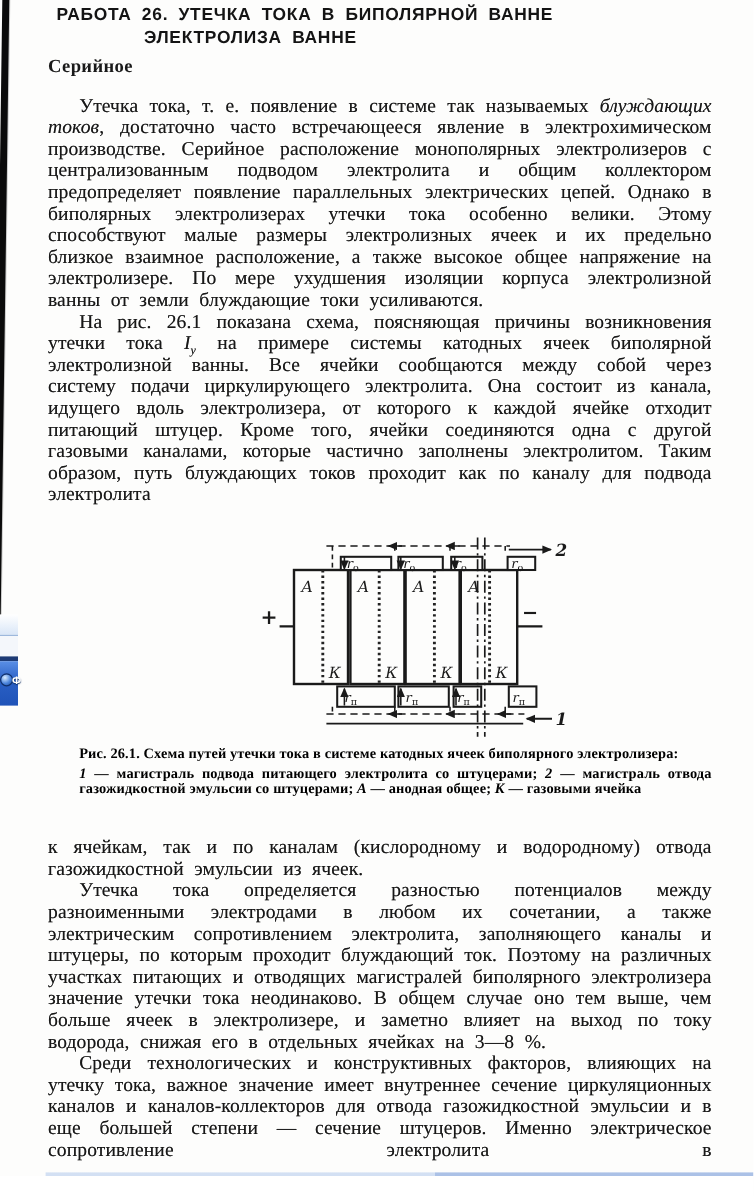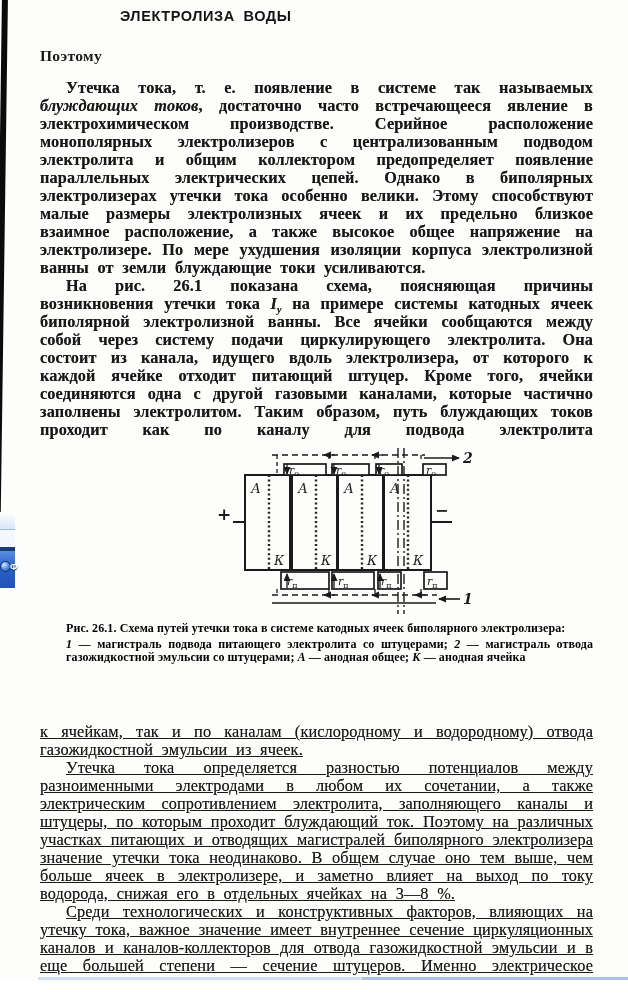--- a/index.html
+++ b/index.html
@@ -67,6 +67,7 @@
   <div class="scan-edge"></div>
 
   <div class="title">
+    <div class="l1">РАБОТА 26. УТЕЧКА ТОКА В БИПОЛЯРНОЙ ВАННЕ</div>
     <div class="l2">ЭЛЕКТРОЛИЗА ВОДЫ</div>
   </div>
 

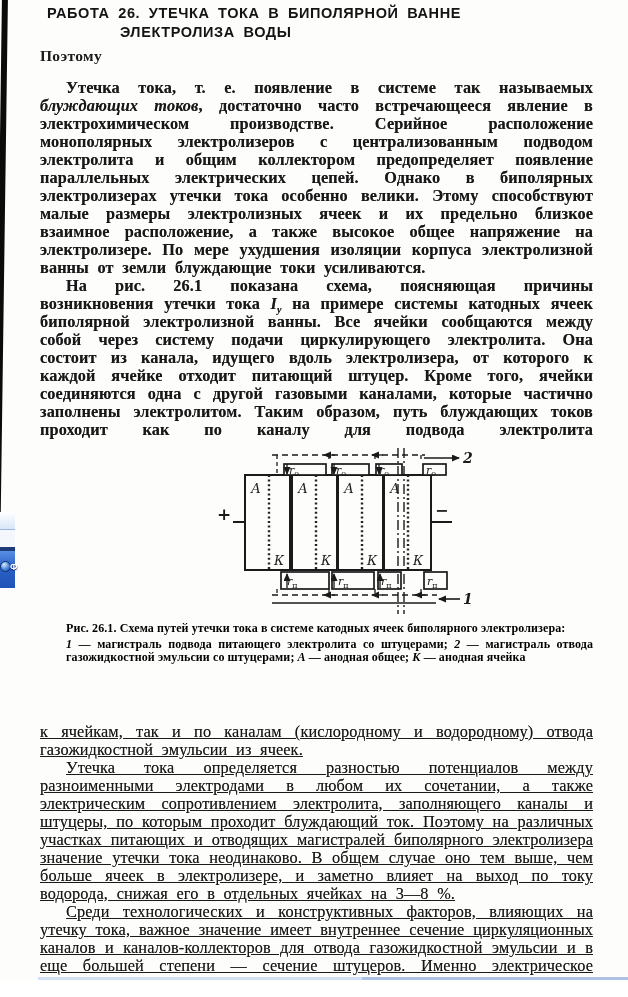--- a/index.html
+++ b/index.html
@@ -68,7 +68,7 @@
 
   <div class="title">
     <div class="l1">РАБОТА 26. УТЕЧКА ТОКА В БИПОЛЯРНОЙ ВАННЕ</div>
-    <div class="l2">ЭЛЕКТРОЛИЗА ВОДЫ</div>
+    <div class="l2">ЭЛЕКТРОЛИЗА ВАННЕ</div>
   </div>
 
   <div class="heading">Поэтому</div>

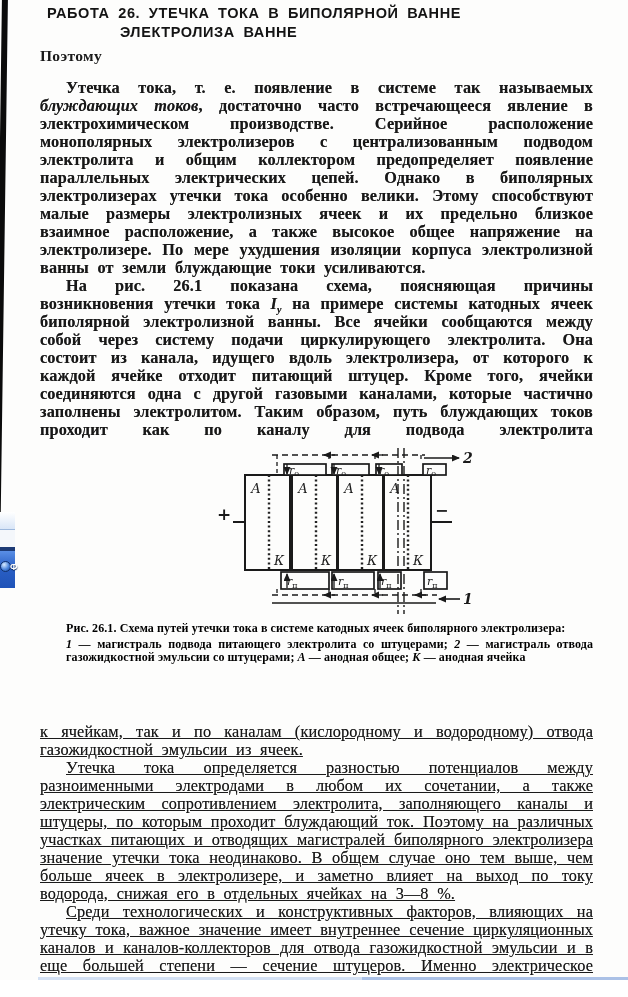--- a/index.html
+++ b/index.html
@@ -71,7 +71,7 @@
     <div class="l2">ЭЛЕКТРОЛИЗА ВАННЕ</div>
   </div>
 
-  <div class="heading">Поэтому</div>
+  <div class="heading">Серийное</div>
 
   <div class="blockA">
     <p class="body ind"><span>Утечка тока, т. е. появление в системе так называемых </span><i>блуждающих токов</i><span>, достаточно часто встречающееся явление в электрохимическом производстве. Серийное расположение монополярных электролизеров с централизованным подводом электролита и общим коллектором предопределяет появление параллельных электрических цепей. Однако в биполярных электролизерах утечки тока особенно велики. Этому способствуют малые размеры электролизных ячеек и их предельно близкое взаимное расположение, а также высокое общее напряжение на электролизере. По мере ухудшения изоляции корпуса электролизной ванны от земли блуждающие токи усиливаются.</span></p>

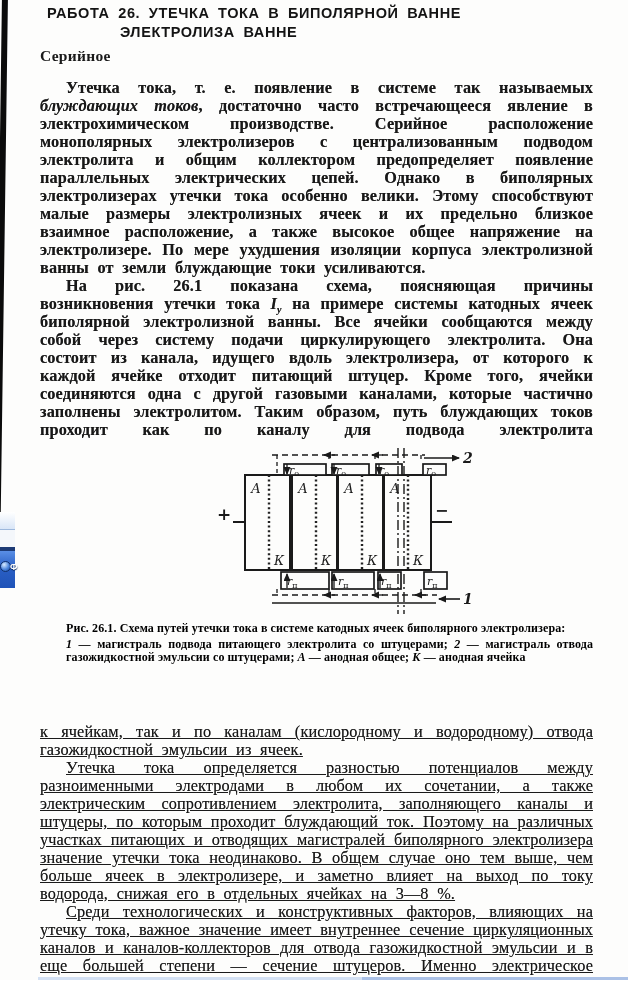--- a/index.html
+++ b/index.html
@@ -25,7 +25,7 @@
     position:absolute; left:40px; top:47px;
     font-weight:bold; font-size:15.5px; letter-spacing:0.3px;
   }
-  .blockA { position:absolute; left:40px; top:79px; width:553px;font-weight:bold; }
+  .blockA { position:absolute; left:40px; top:79px; width:553px; }
   .blockB { position:absolute; left:40px; top:723px; width:553px;text-decoration:underline; }
   p.body {
     margin:0; text-align:justify; font-size:16.3px; line-height:18px;

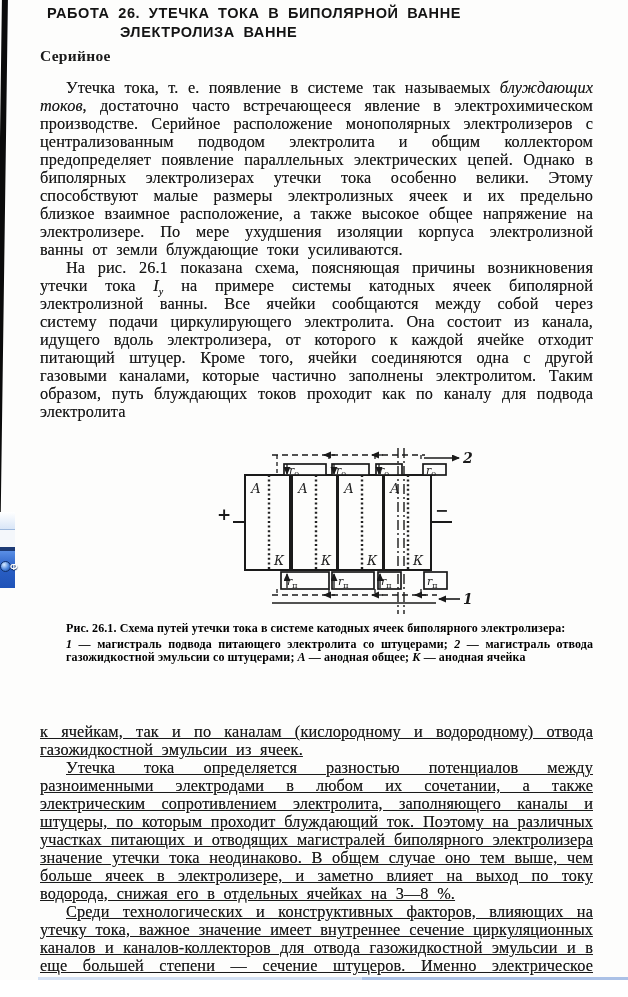--- a/index.html
+++ b/index.html
@@ -182,7 +182,7 @@
 
   <div class="caption">
     <div class="head">Рис. 26.1. Схема путей утечки тока в системе катодных ячеек биполярного электролизера:</div>
-    <div class="legend"><i>1</i><span> — магистраль подвода питающего электролита со штуцерами; </span><i>2</i><span> — магистраль отвода газожидкостной эмульсии со штуцерами; </span><i>А</i><span> — анодная общее; </span><i>К</i><span> — анодная ячейка</span></div>
+    <div class="legend"><i>1</i><span> — магистраль подвода питающего электролита со штуцерами; </span><i>2</i><span> — магистраль отвода газожидкостной эмульсии со штуцерами; </span><i>А</i><span> — анодная общее; </span><i>К</i><span> — газовыми ячейка</span></div>
   </div>
 
   <div class="blockB">

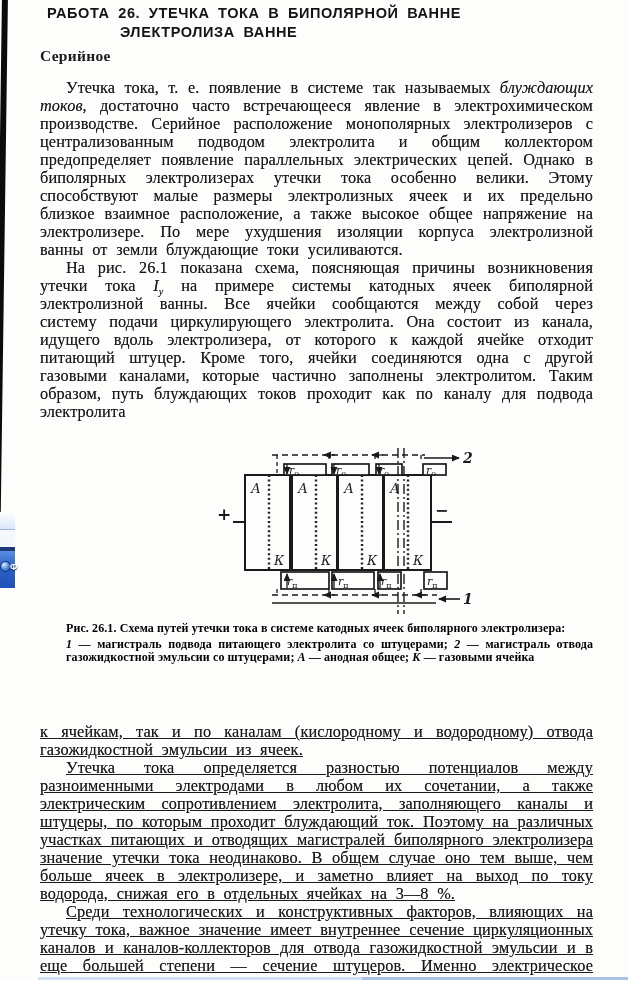--- a/index.html
+++ b/index.html
@@ -26,7 +26,7 @@
     font-weight:bold; font-size:15.5px; letter-spacing:0.3px;
   }
   .blockA { position:absolute; left:40px; top:79px; width:553px; }
-  .blockB { position:absolute; left:40px; top:723px; width:553px;text-decoration:underline; }
+  .blockB { position:absolute; left:40px; top:697px; width:553px; }
   p.body {
     margin:0; text-align:justify; font-size:16.3px; line-height:18px;
     word-spacing:4.5px; letter-spacing:0.1px; color:#181818;

